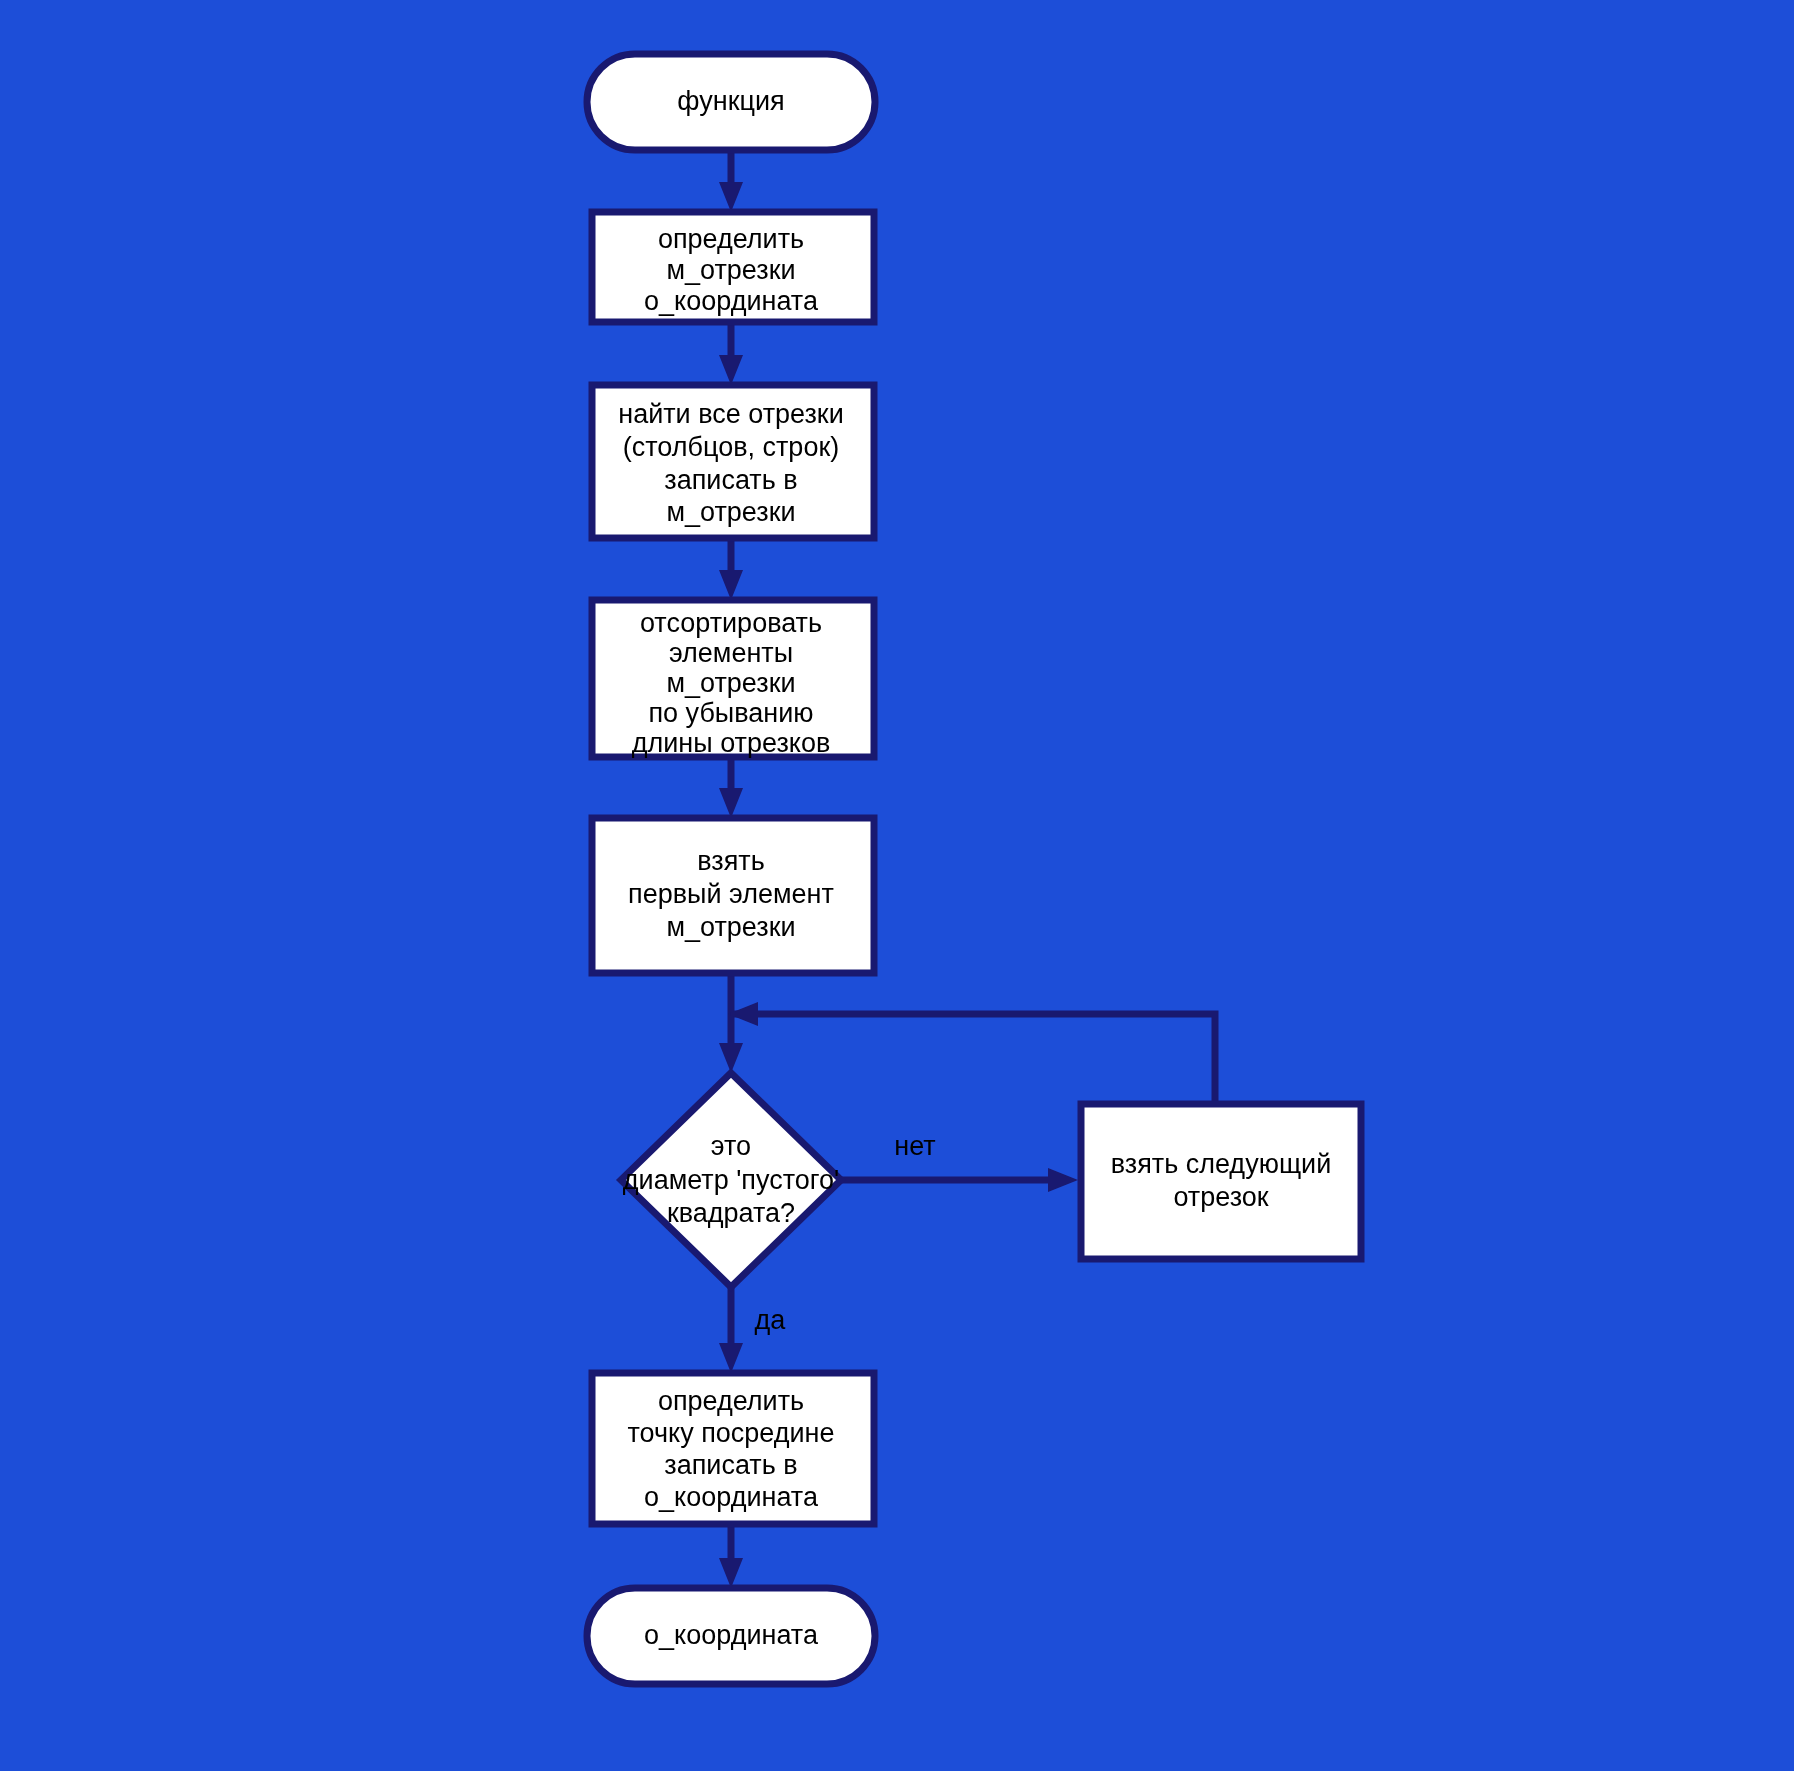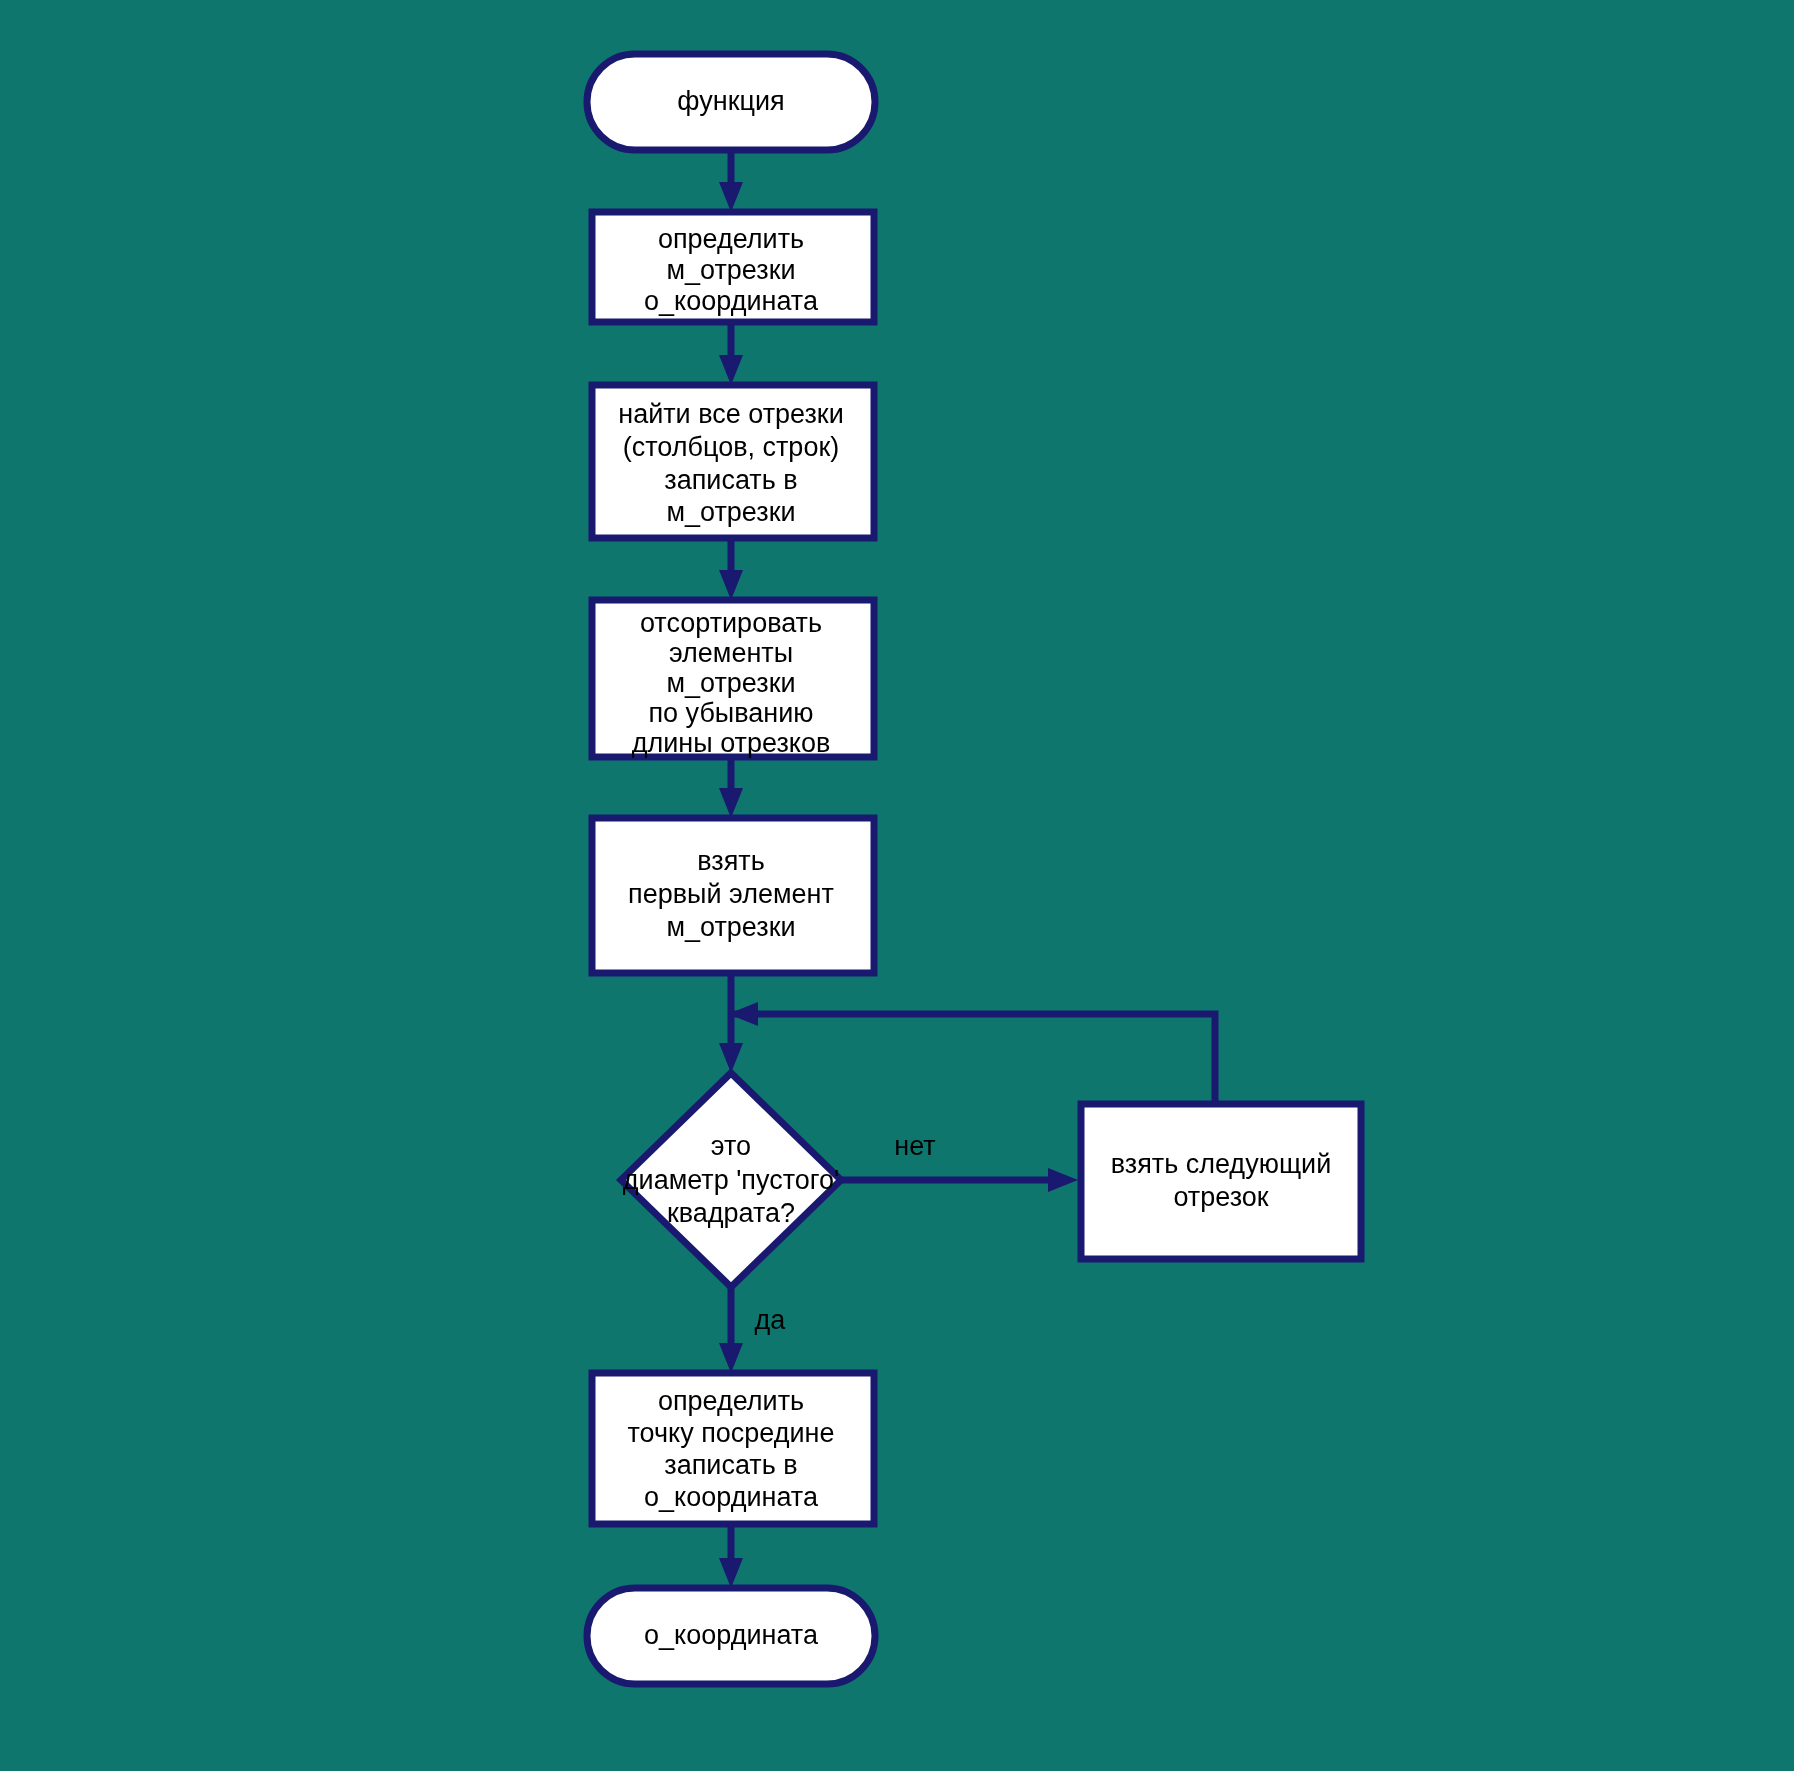--- a/index.html
+++ b/index.html
@@ -18,7 +18,7 @@
     position: relative;
     width: 1794px;
     height: 1771px;
-    background: #0f766e;
+    background: #1d4ed8;
   }
   svg.flow {
     display: block;

